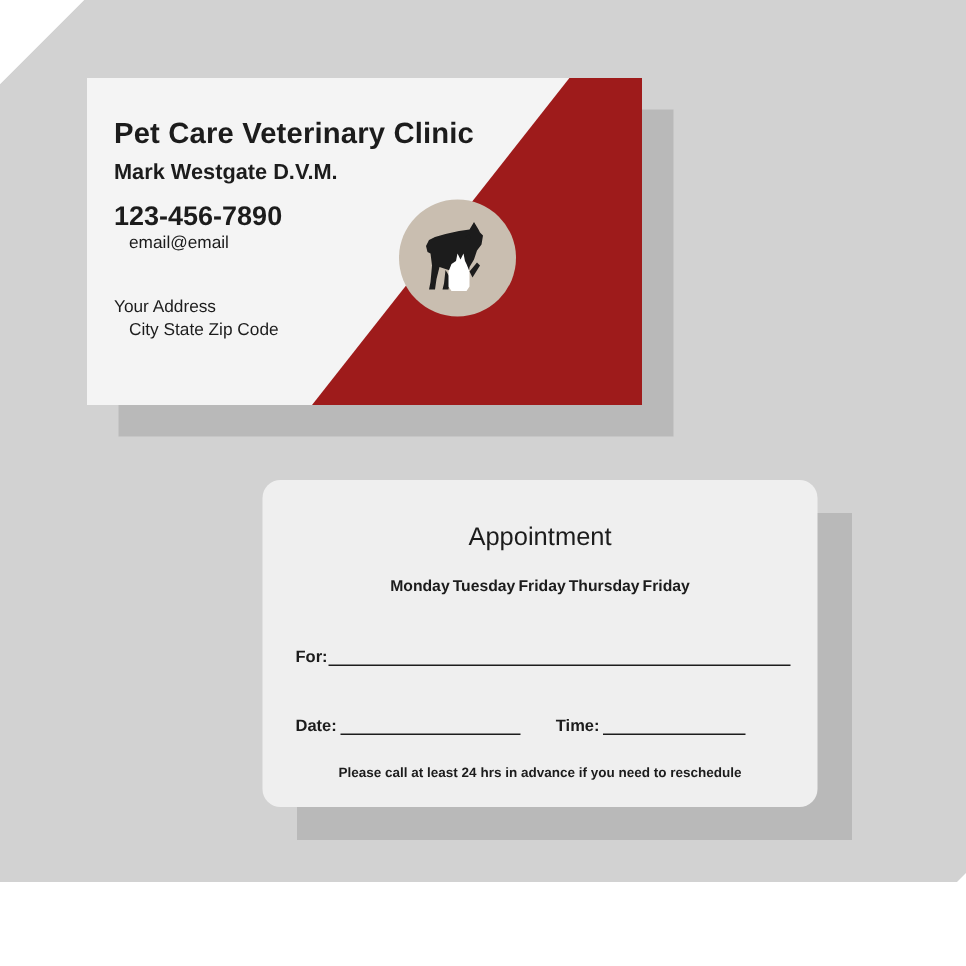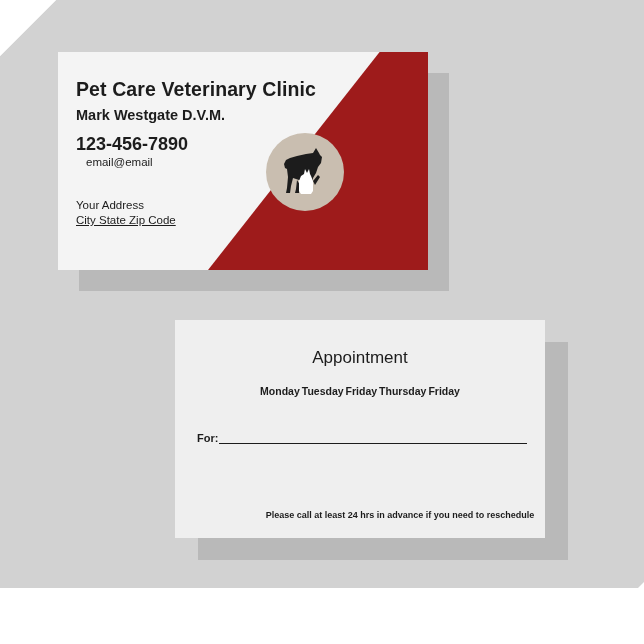--- a/index.html
+++ b/index.html
@@ -132,11 +132,10 @@
   }
   .addr2 {
     position: absolute;
-    left: 18px;
+    left: 28px;
     top: 162px;
     font-size: 11.5px;
     color: #1c1c1c;
-    text-decoration: underline;
   }
   .website {
     position: absolute;

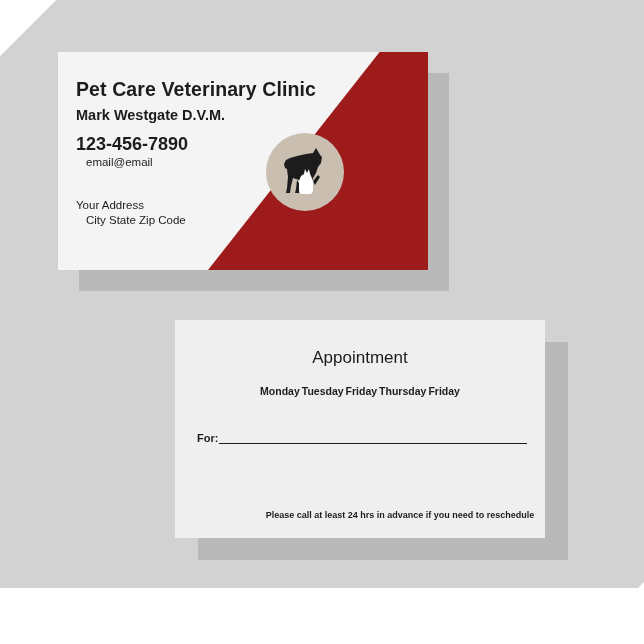--- a/index.html
+++ b/index.html
@@ -162,6 +162,7 @@
     height: 218px;
     background: #efefef;
     overflow: hidden;
+    border-radius: 12px;
   }
   .appt-title {
     position: absolute;

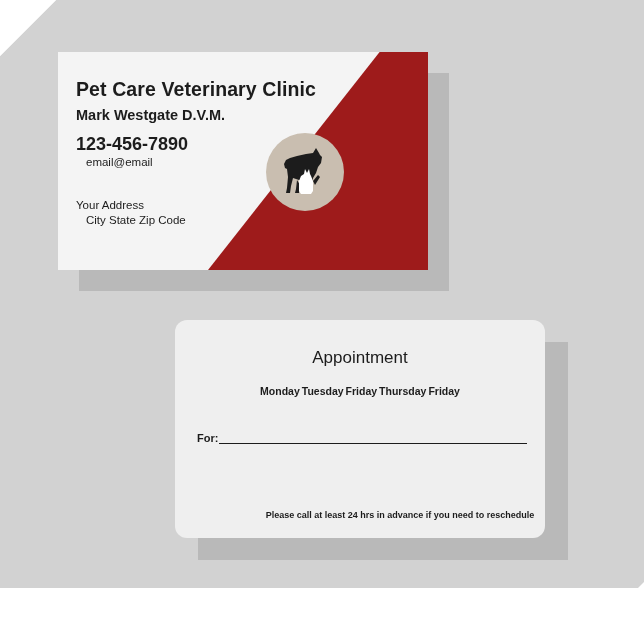--- a/index.html
+++ b/index.html
@@ -286,6 +286,13 @@
       <span class="line"></span>
     </div>
 
+    <div class="date-row">
+      <span class="lbl">Date:</span>
+      <span class="line-date"></span>
+      <span class="spacer"></span>
+      <span class="lbl">Time:</span>
+      <span class="line-time"></span>
+    </div>
 
     <div class="note">Please call at least 24 hrs in advance if you need to reschedule</div>
   </div>

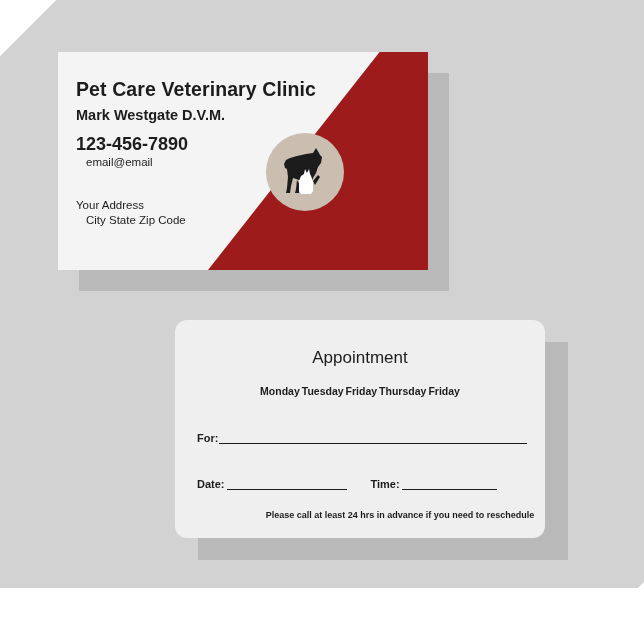--- a/index.html
+++ b/index.html
@@ -235,7 +235,6 @@
     font-size: 9px;
     font-weight: bold;
     color: #1c1c1c;
-    padding-left: 40px;
   }
 </style>
 </head>

